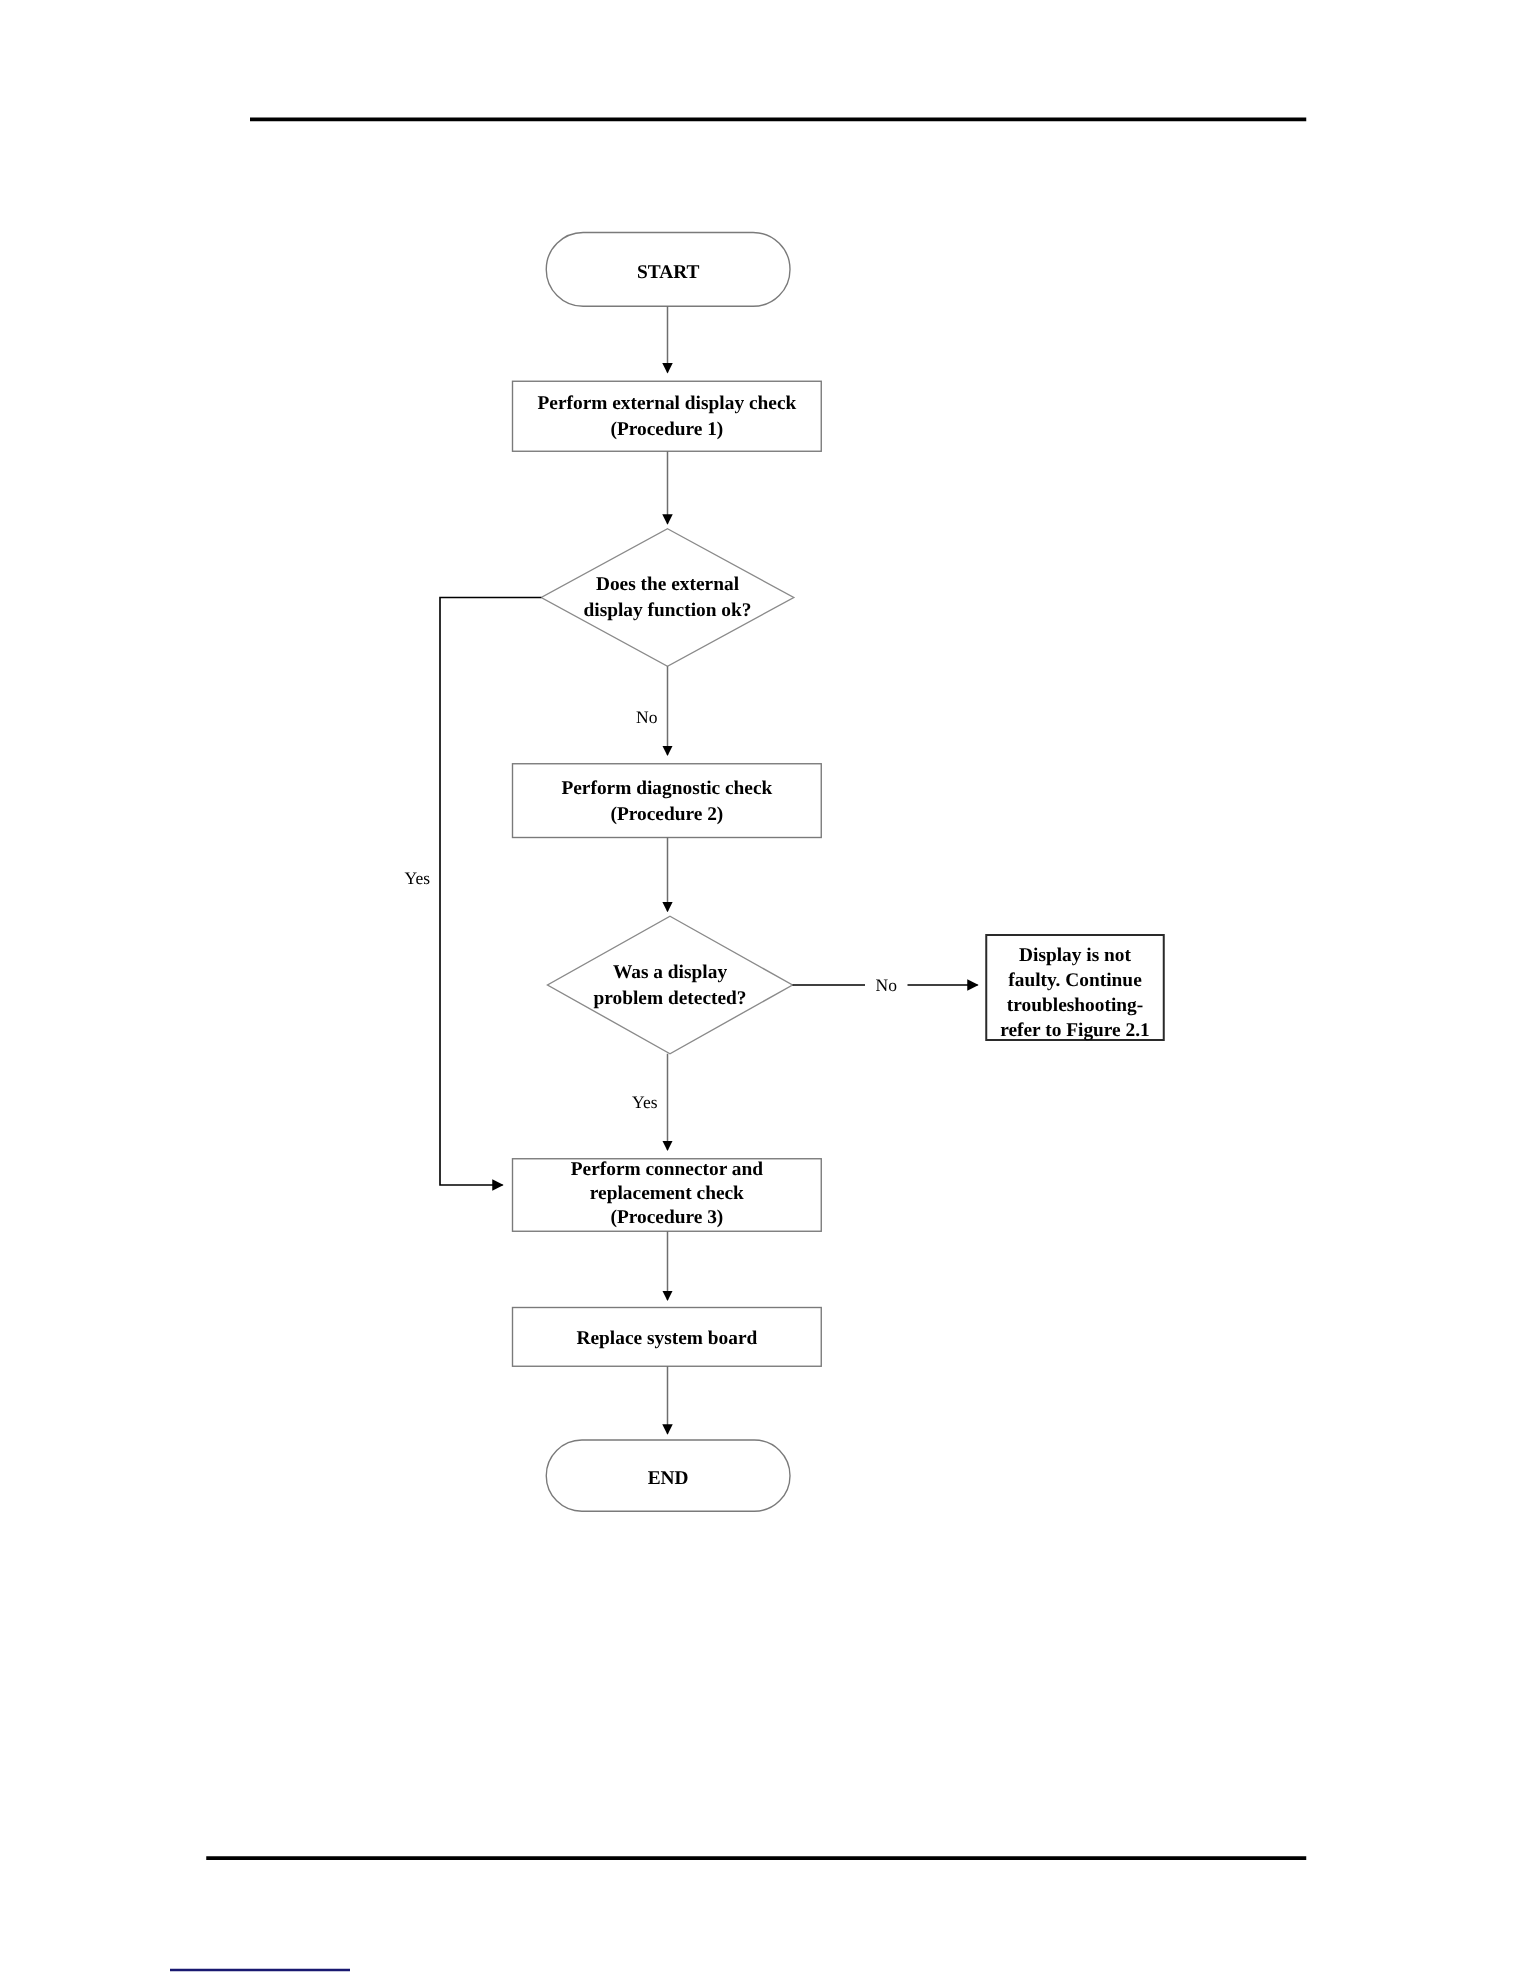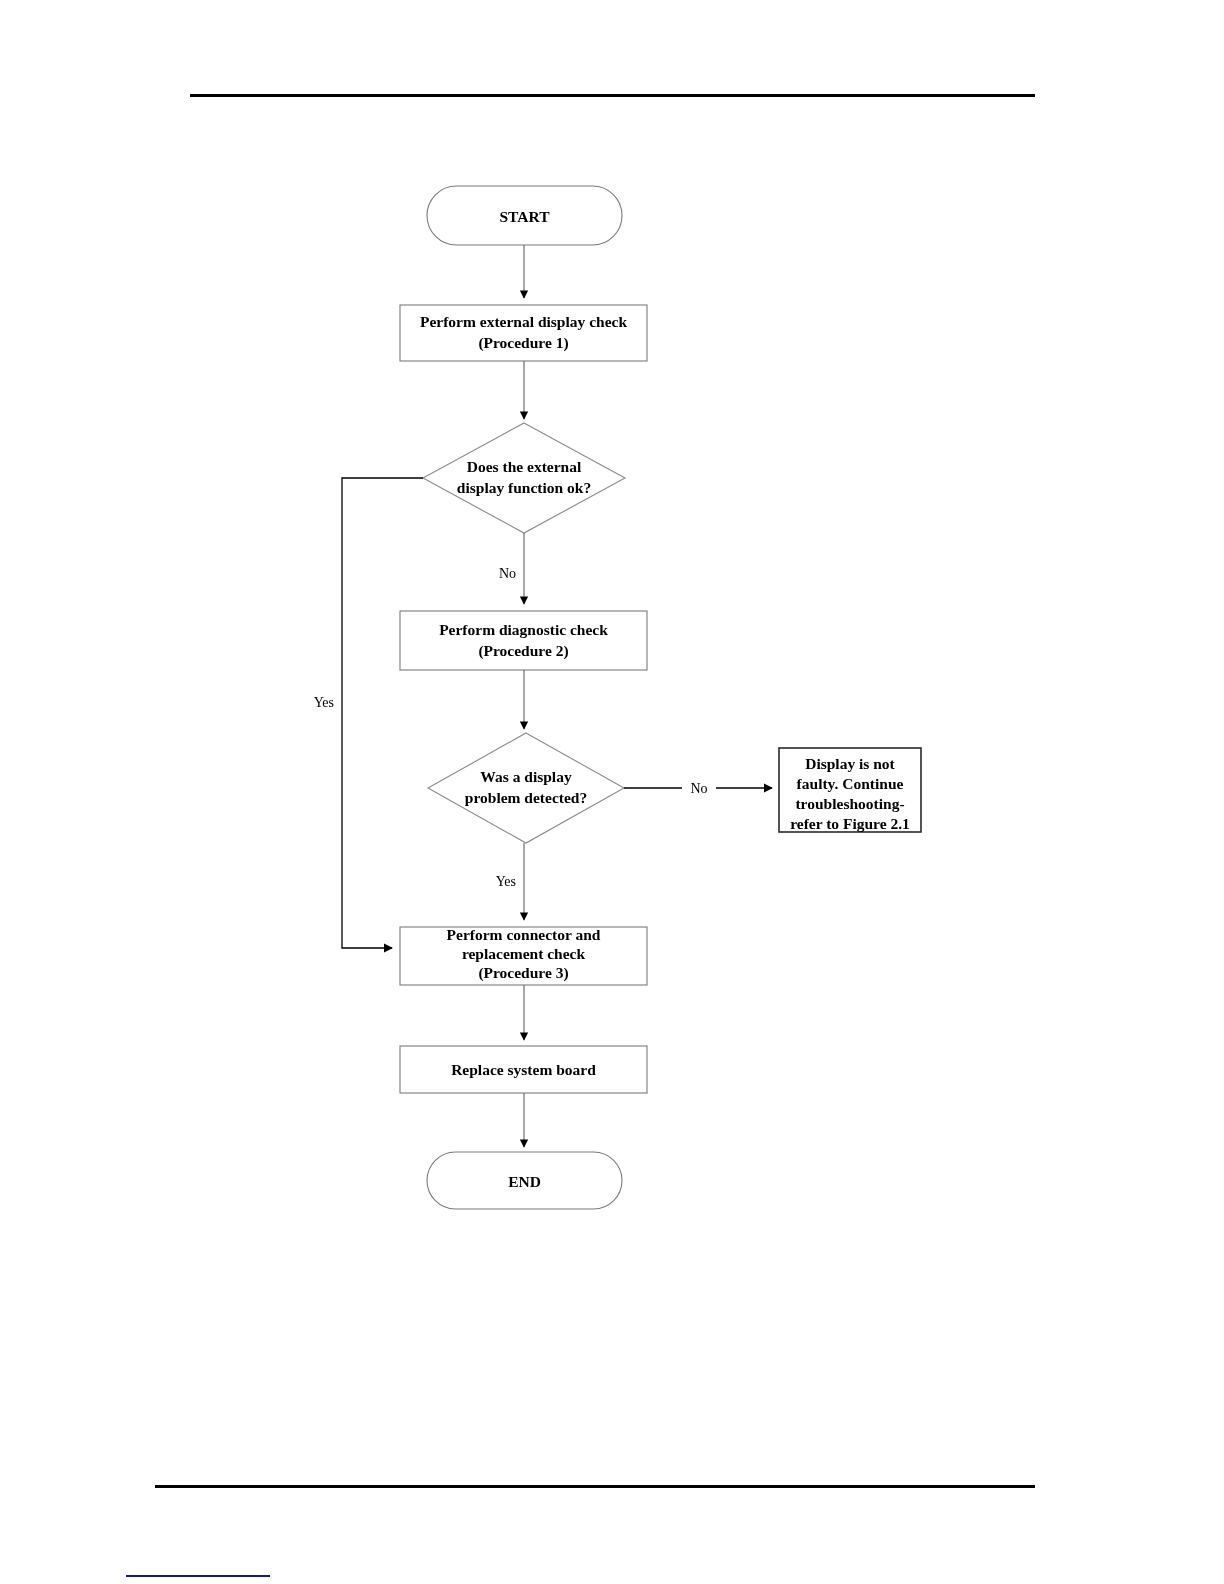--- a/index.html
+++ b/index.html
@@ -16,7 +16,7 @@
   }
   #page {
     position: absolute;
-    left: 0; top: 0;
+    left: 10px; top: 0;
     width: 1036px;
     height: 1584px;
     background: #ffffff;

